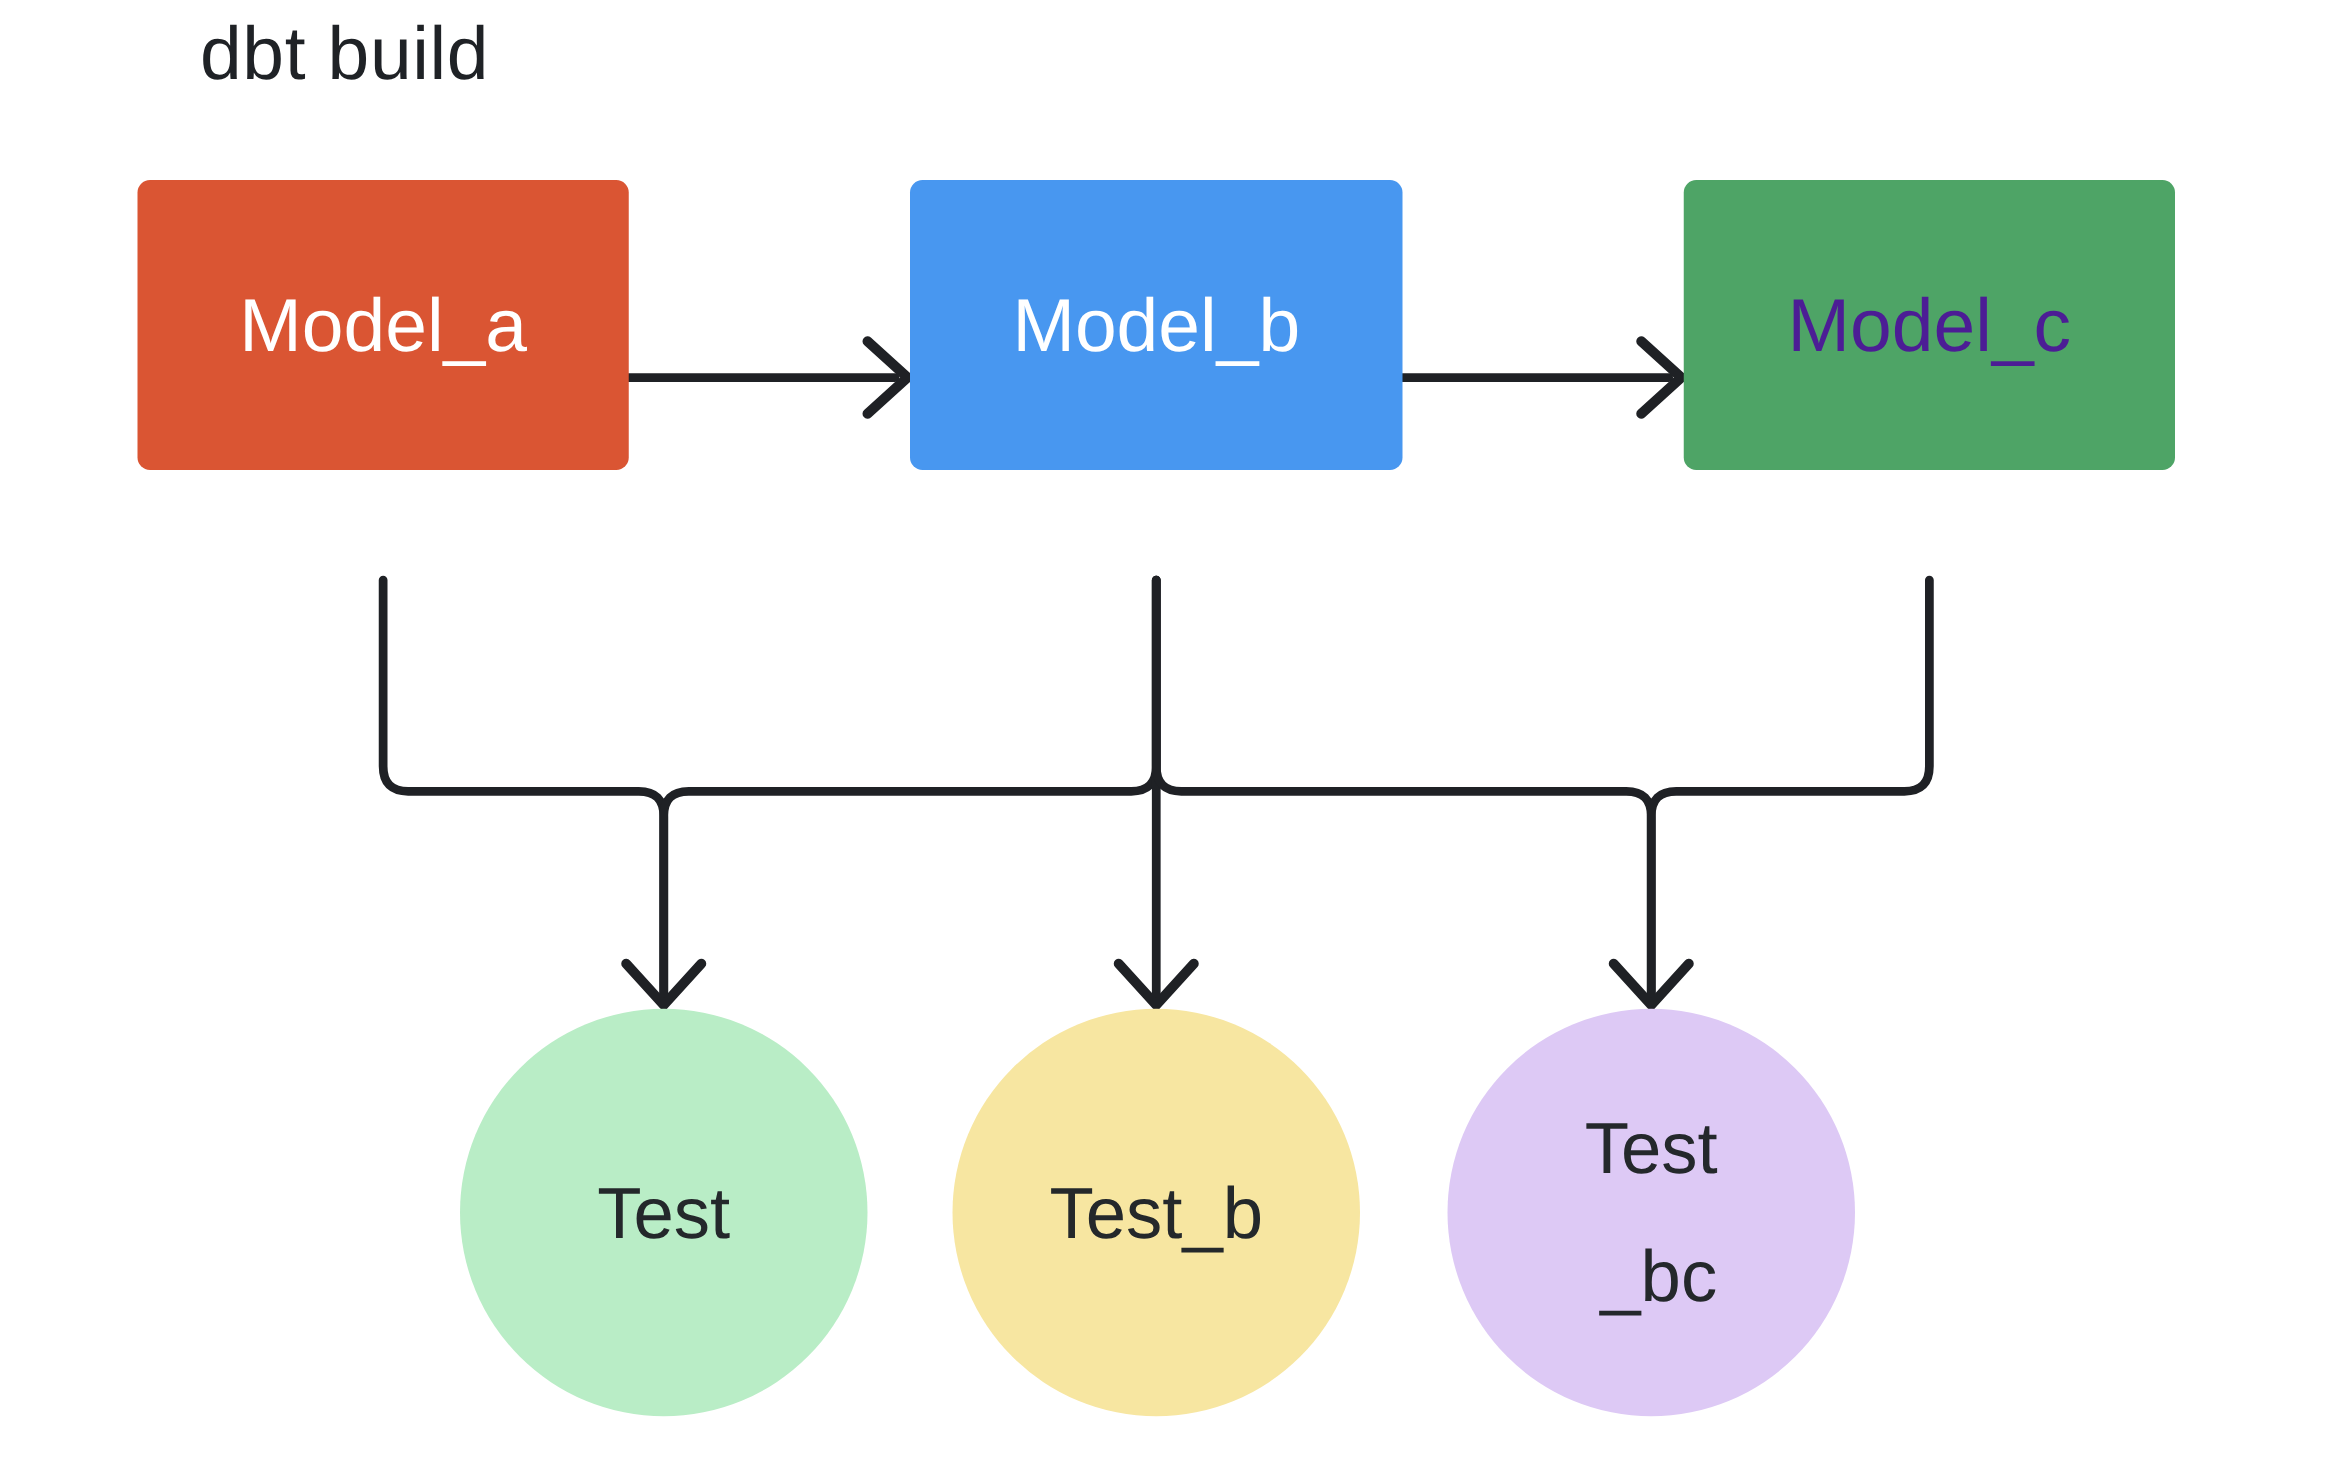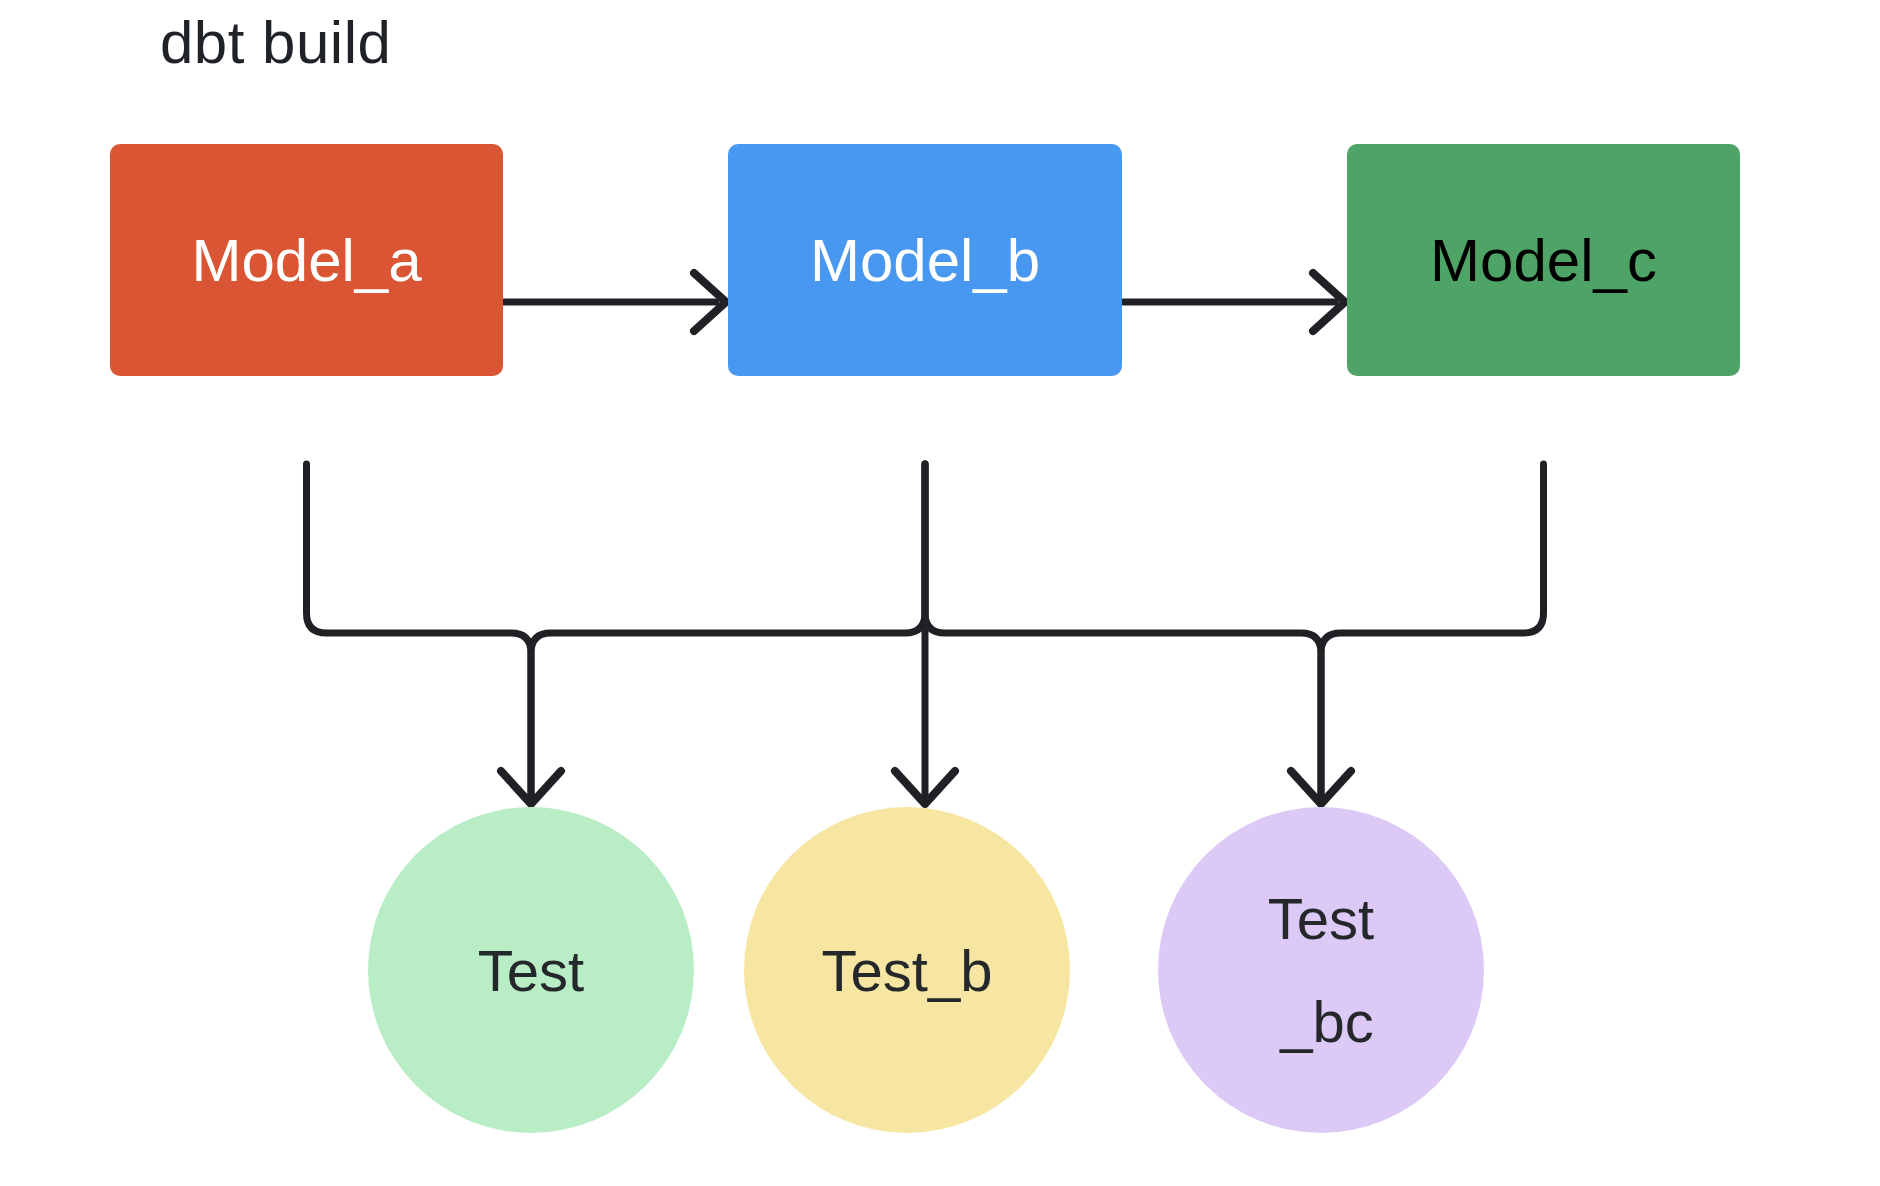--- a/index.html
+++ b/index.html
@@ -98,7 +98,7 @@
     <span style="color: rgb(255, 255, 255);">Model_b</span>
   </div>
   <div class="node model-node" id="model-c" style="background-color: rgb(78, 164, 102);">
-    <span style="color: #000000;">Model_c</span>
+    <span style="color: #4c1d95;">Model_c</span>
   </div>
 
   <div class="node test-node" id="test-ab" style="background-color: rgb(185, 237, 198);">

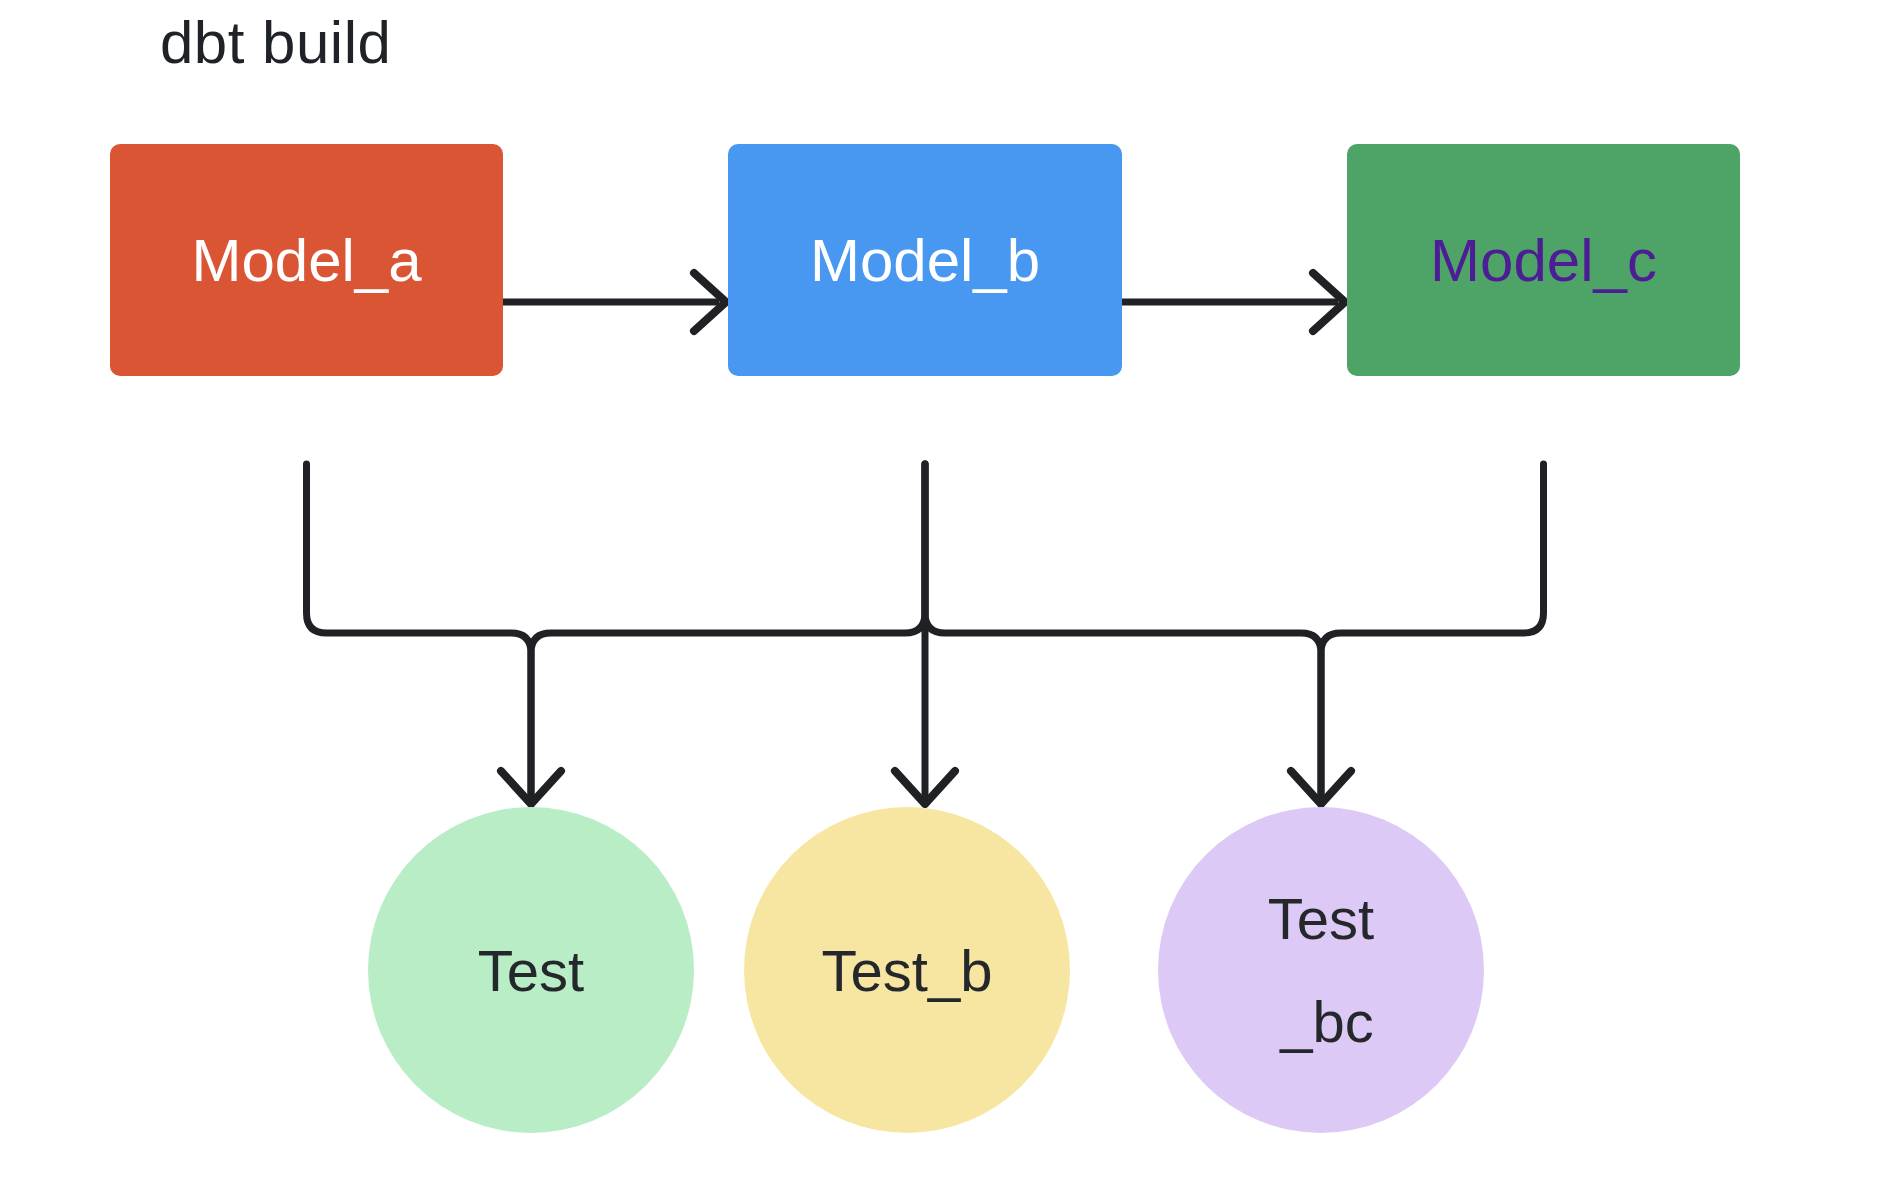--- a/index.html
+++ b/index.html
@@ -50,7 +50,7 @@
     line-height: 103px;
   }
   #test-ab { left: 368px; }
-  #test-b  { left: 744px; }
+  #test-b  { left: 762px; }
   #test-bc { left: 1158px; }
   .edges-layer {
     position: absolute;

